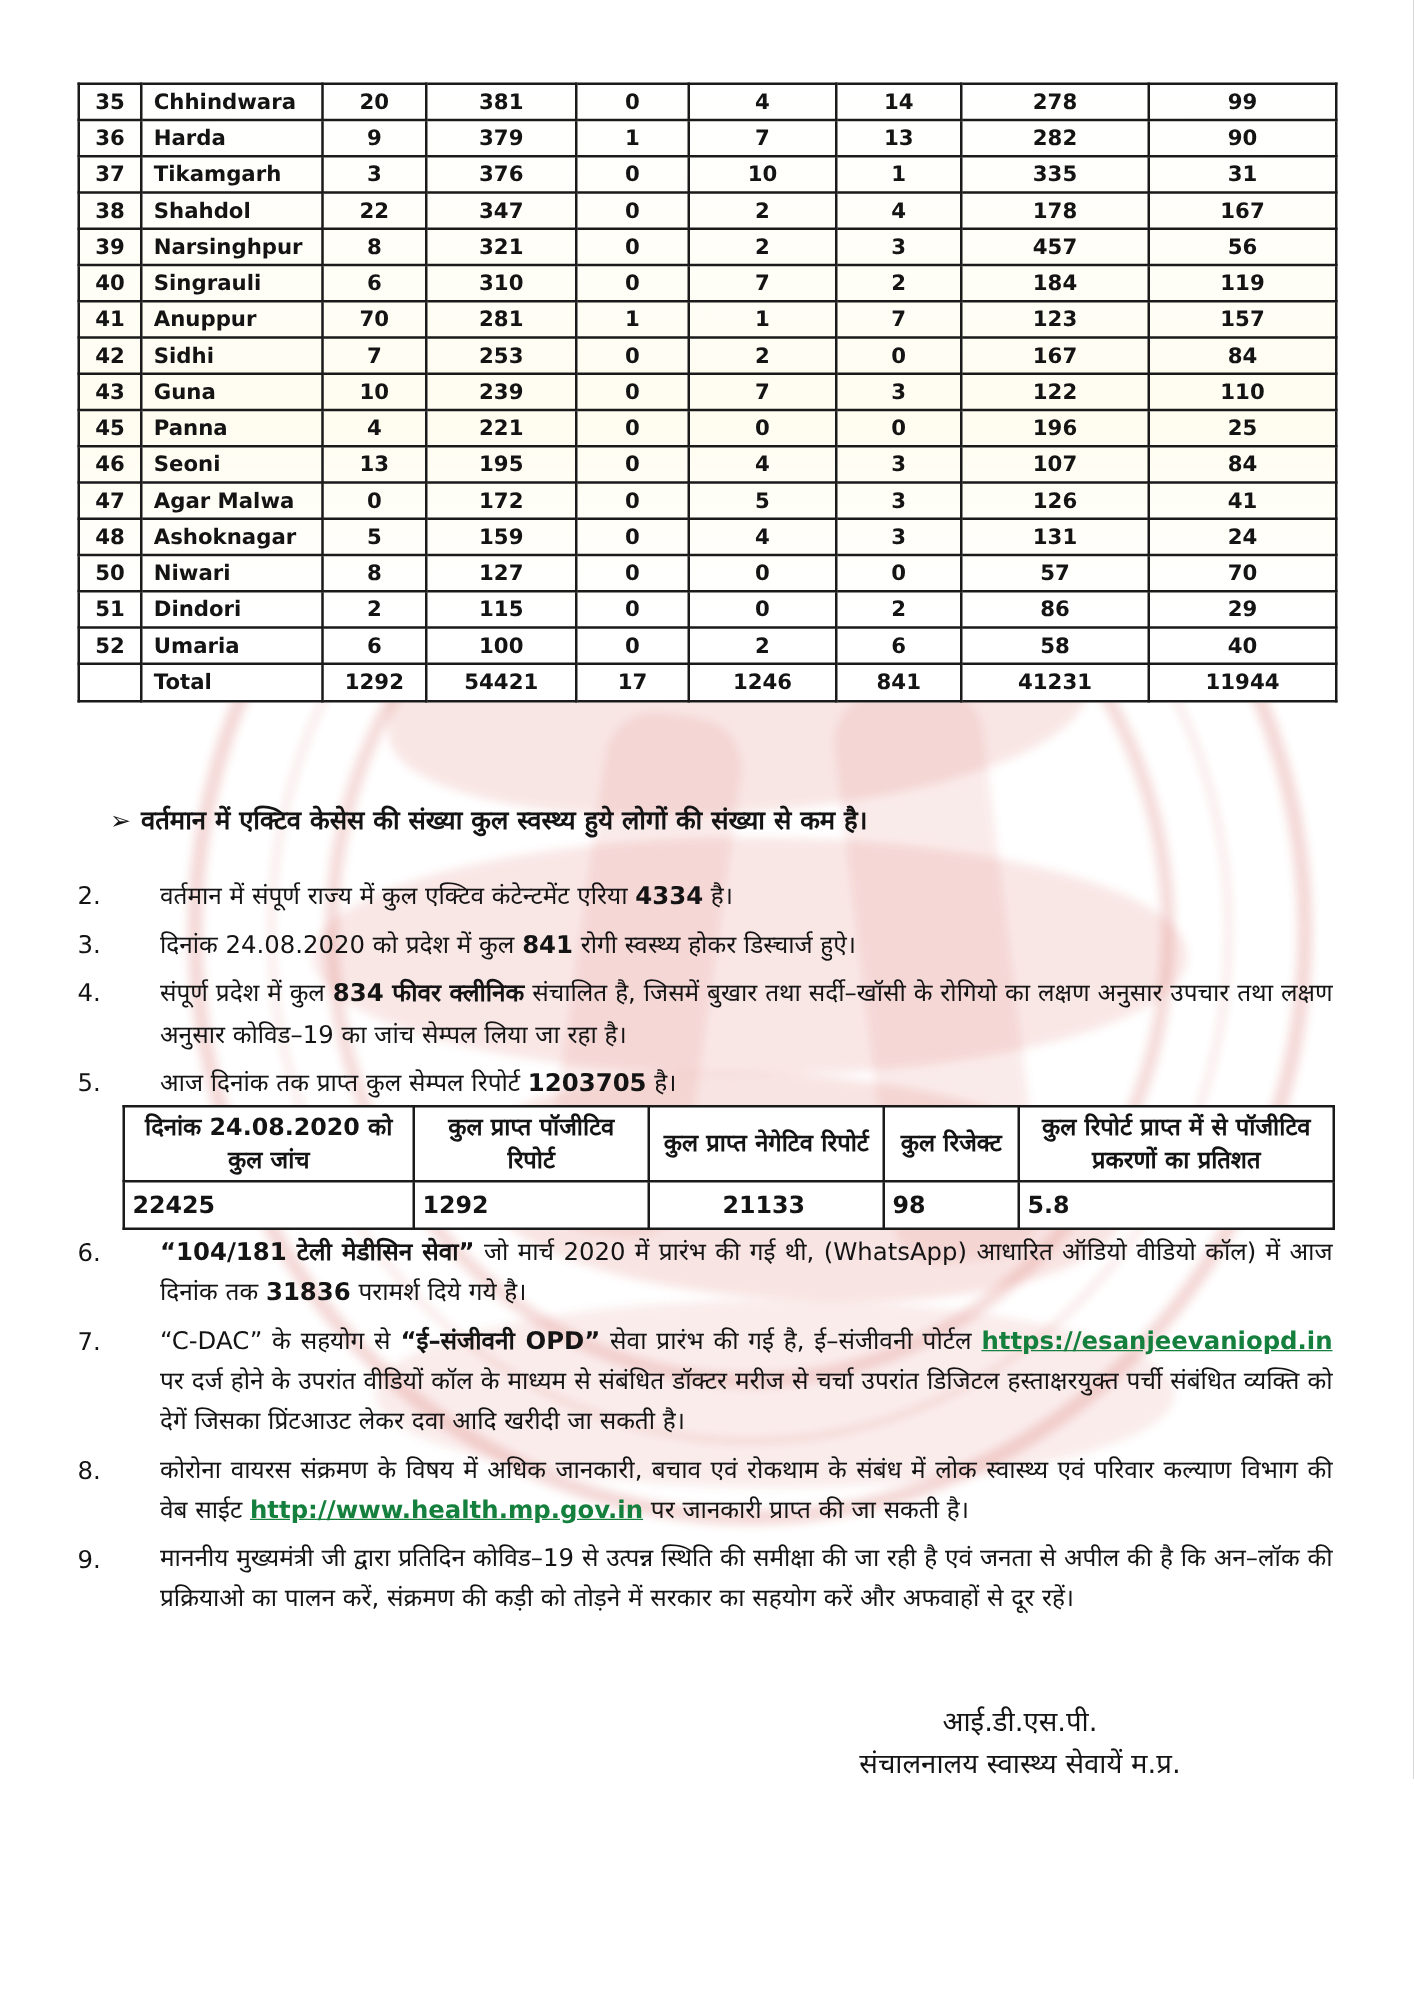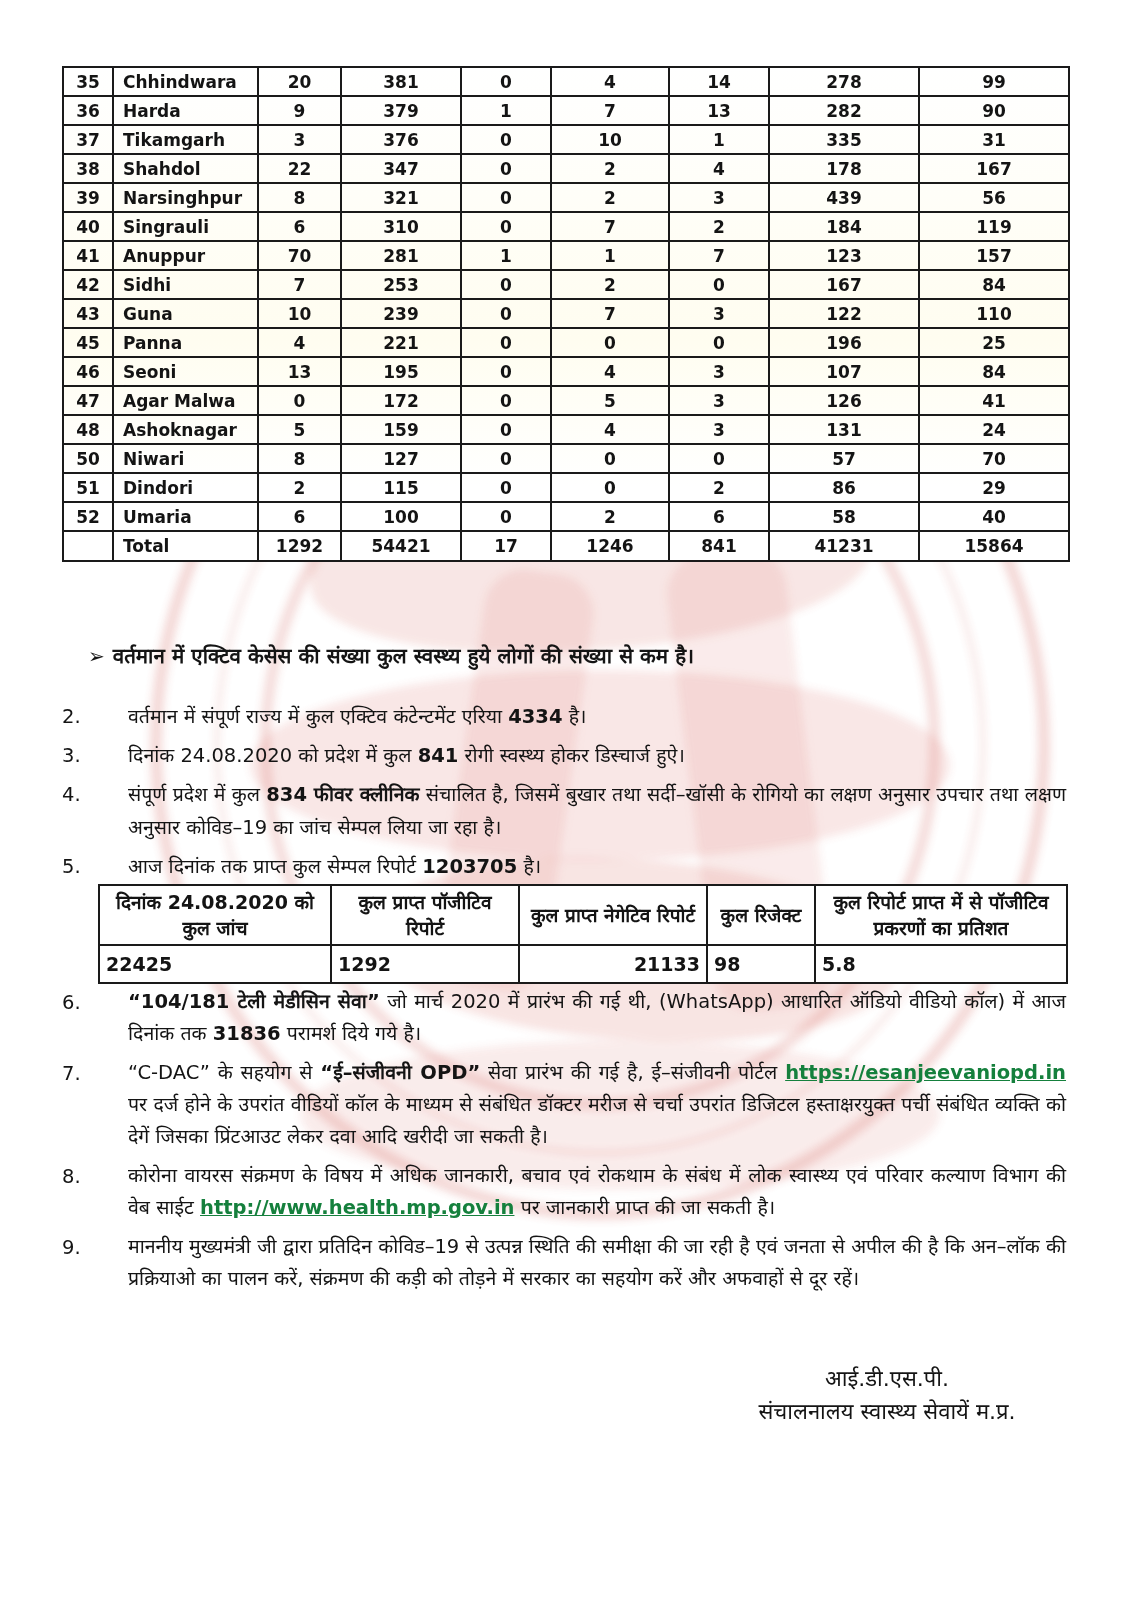--- a/index.html
+++ b/index.html
@@ -168,7 +168,7 @@
           <td>0</td>
           <td>2</td>
           <td>3</td>
-          <td>439</td>
+          <td>457</td>
           <td>56</td>
         </tr>
         <tr class="">

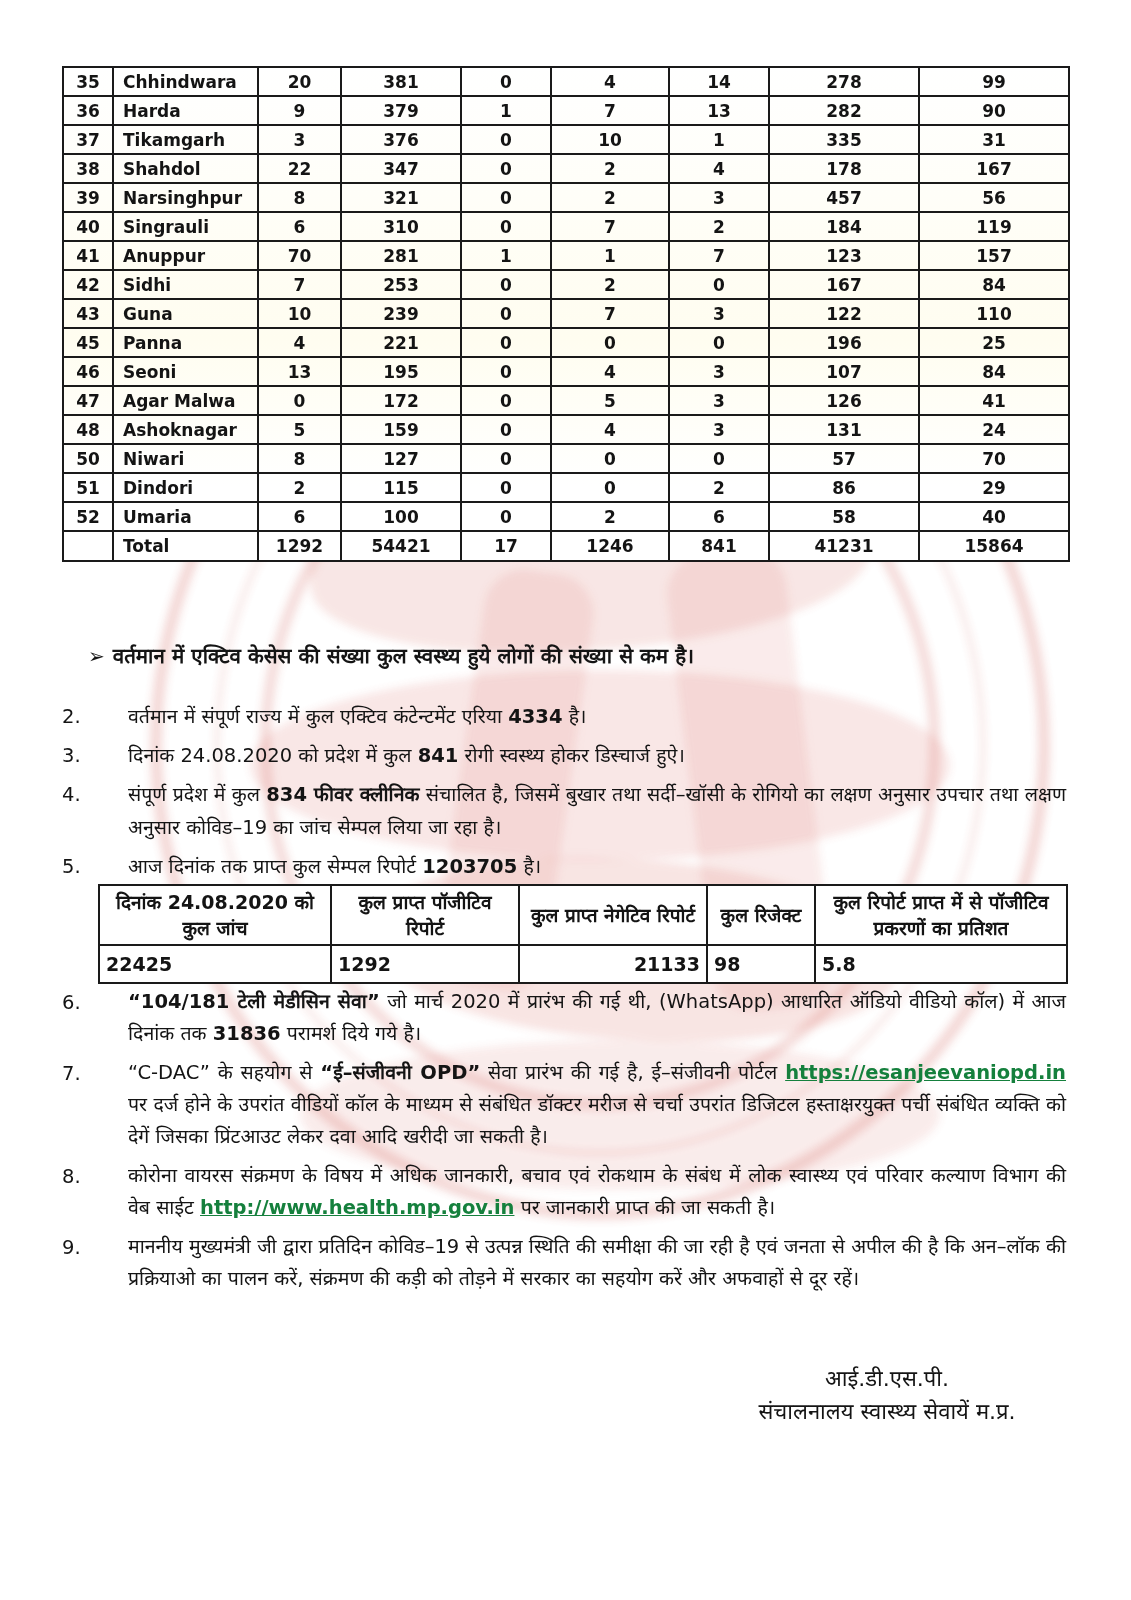--- a/index.html
+++ b/index.html
@@ -301,7 +301,7 @@
           <td>1246</td>
           <td>841</td>
           <td>41231</td>
-          <td>15864</td>
+          <td>11944</td>
         </tr>
       </tbody>
   </table>

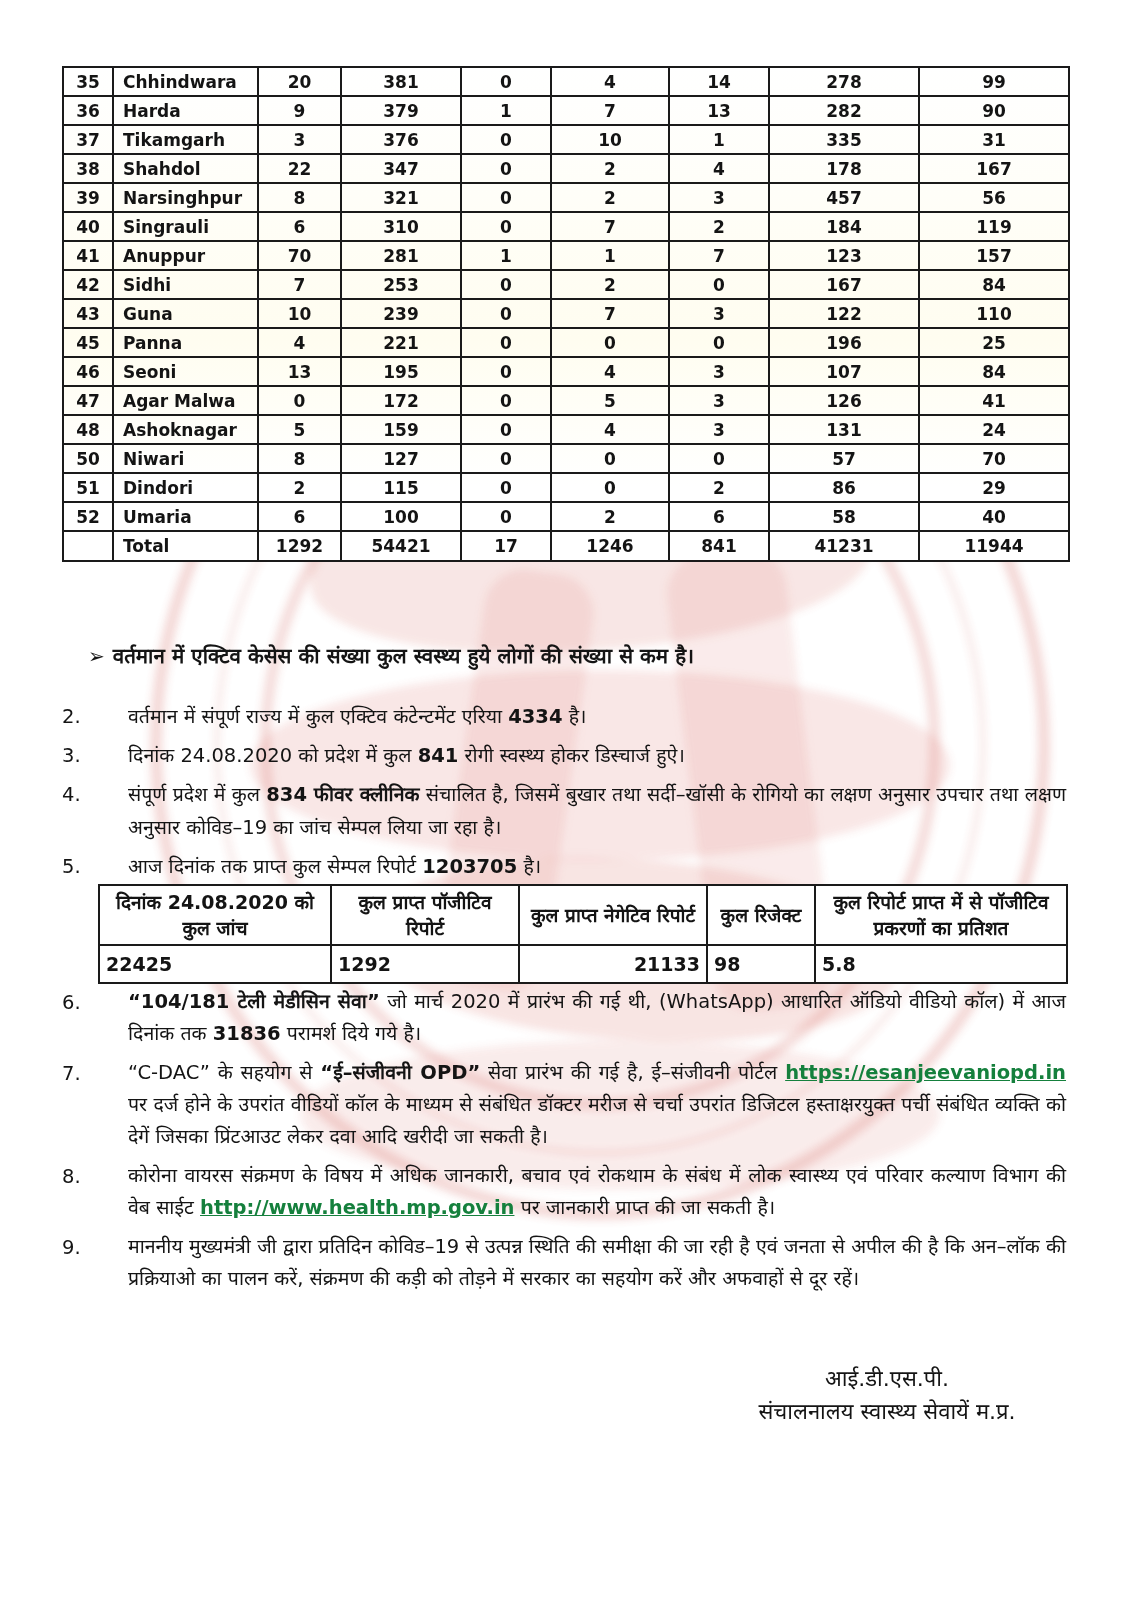--- a/index.html
+++ b/index.html
@@ -78,7 +78,7 @@
     border:2px solid #1a1a1a;font-weight:bold;font-size:19px;
     vertical-align:middle;height:34px;padding:1px 6px;
   }
-  .summary-table td.align-left{text-align:right;padding-left:2px;}
+  .summary-table td.align-left{text-align:center;padding-left:2px;}
 
   
   .signature{

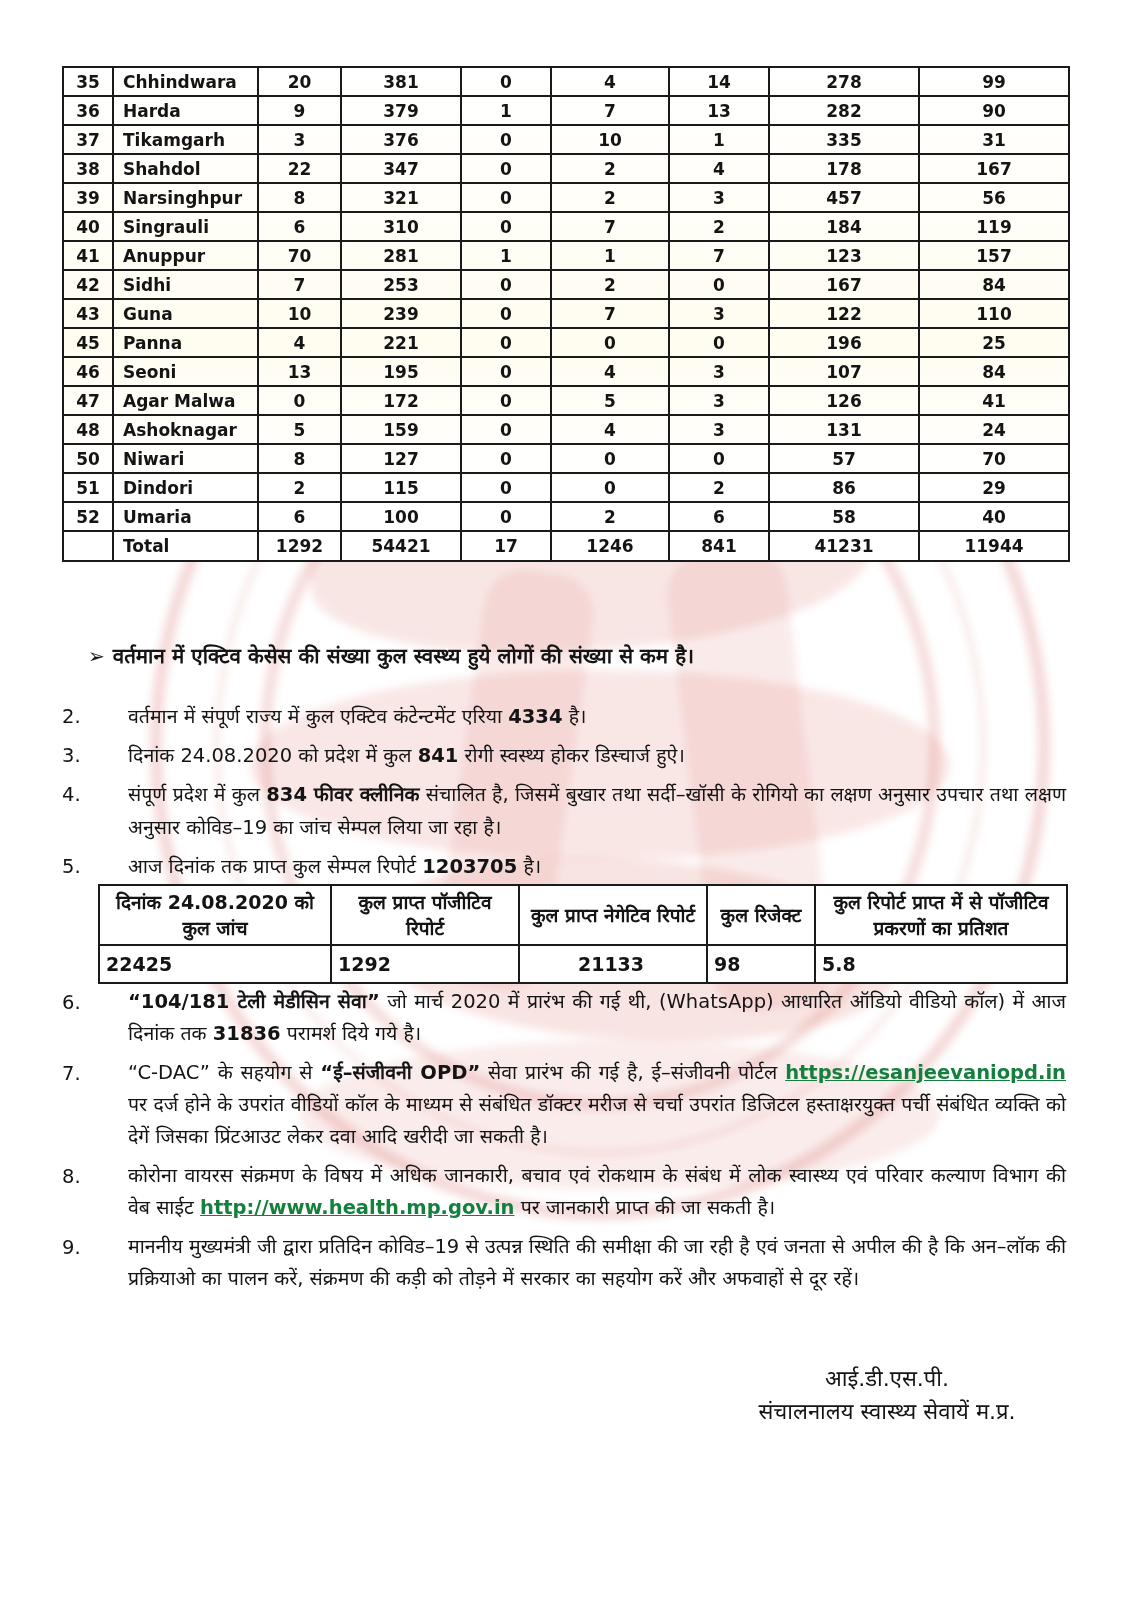--- a/index.html
+++ b/index.html
@@ -82,7 +82,7 @@
 
   
   .signature{
-    position:absolute;left:667px;top:1362px;width:440px;
+    position:absolute;left:596px;top:1362px;width:440px;
     text-align:center;font-size:22px;line-height:33px;
   }
 </style>

